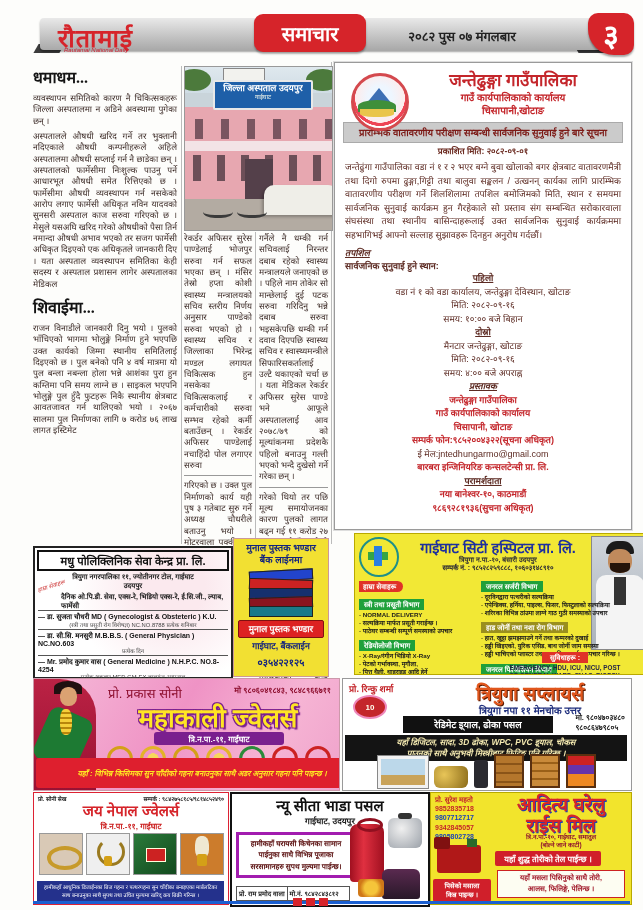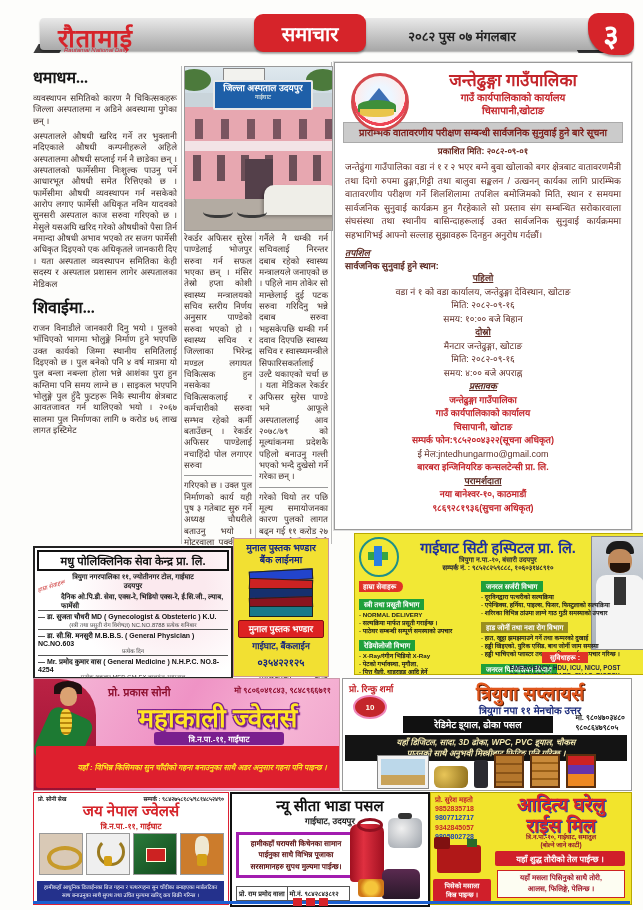--- a/index.html
+++ b/index.html
@@ -121,7 +121,7 @@
   .mh-hair{position:absolute;left:20px;top:2px;width:28px;height:13px;background:#201010;border-radius:50% 50% 0 0;}
   .mh-sash{position:absolute;left:6px;top:32px;width:46px;height:56px;background:#1d7a33;transform:rotate(24deg);border-radius:10px;}
   .mh-gold{position:absolute;left:26px;top:30px;width:12px;height:26px;background:repeating-linear-gradient(180deg,#f5cf3a 0 3px,#b8860b 3px 5px);border-radius:40%;}
-  .mh-prop{position:absolute;left:74px;top:5px;font-size:11px;font-weight:bold;color:#8e1030;}
+  .mh-prop{position:absolute;left:74px;top:5px;font-size:13px;font-weight:normal;color:#8e1030;}
   .mh-ph{position:absolute;right:8px;top:5px;font-size:8px;font-weight:bold;color:#8e1030;}
   .mh-title{position:absolute;left:66px;top:20px;width:236px;text-align:center;font-size:26px;font-weight:bold;color:#ffe523;
      text-shadow:-1px -1px 0 #7a1f8e,1px -1px 0 #7a1f8e,-1px 1px 0 #7a1f8e,2px 2px 1px #7a1f8e;}

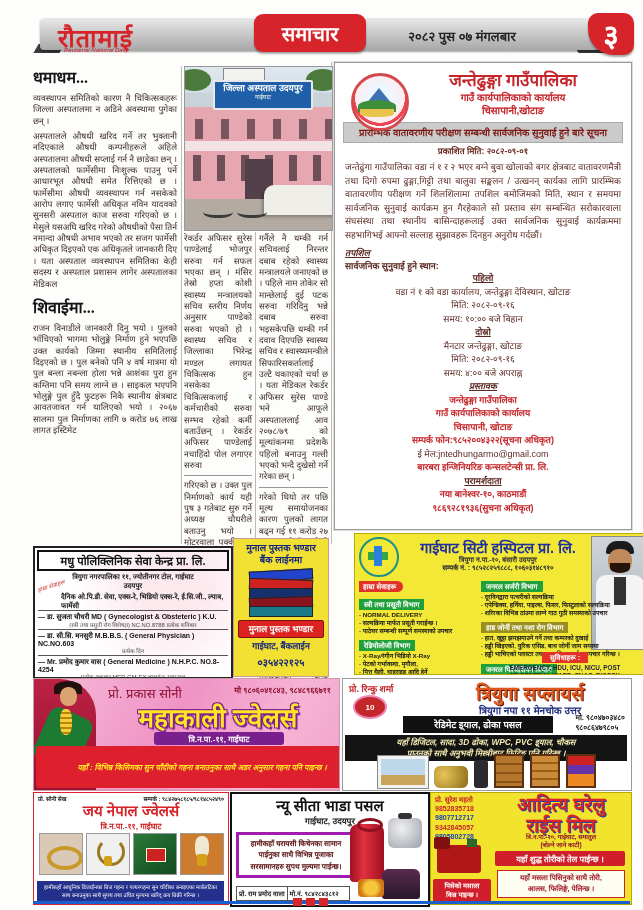--- a/index.html
+++ b/index.html
@@ -133,7 +133,7 @@
   .jw.red{border-color:#c22;}
   .jw.grn{border-color:#2a8a3a;}
   .mh-strip{position:absolute;left:2px;bottom:2px;width:332px;background:#de1f2e;color:#ffe523;
-     font-size:7.6px;font-weight:bold;font-style:italic;text-align:center;padding:16px 0;border-radius:3px;}
+     font-size:7.6px;font-weight:bold;font-style:italic;text-align:center;padding:10px 0;border-radius:3px;}
   
   .triy{left:342px;top:678px;width:288px;height:111px;background:#fff;border:1px solid #999;overflow:hidden;}
   .tr-prop{position:absolute;left:6px;top:3px;font-size:9px;font-weight:bold;color:#c4262b;}

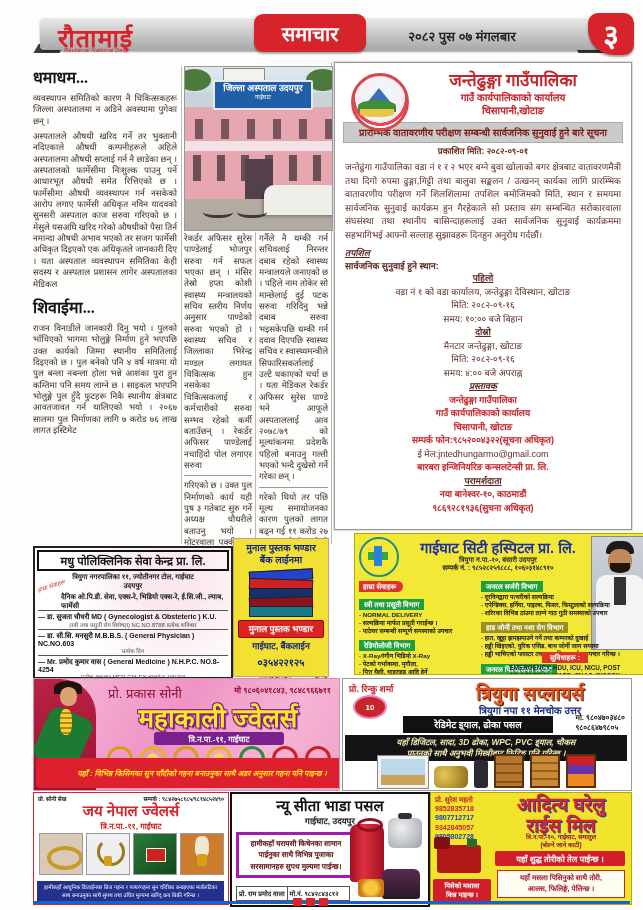--- a/index.html
+++ b/index.html
@@ -190,7 +190,7 @@
   .ad-title{position:absolute;left:64px;top:2px;width:132px;text-align:center;font-size:19px;font-weight:bold;color:#d6242a;
      text-shadow:1px 1px 0 #1a42b8;line-height:1.1;}
   .ad-addr{position:absolute;left:64px;top:40px;width:132px;text-align:center;font-size:6.4px;font-weight:bold;color:#8e1030;line-height:1.3;}
-  .ad-strip{position:absolute;left:64px;top:58px;width:130px;background:#d01f2a;color:#fff;font-size:8.2px;font-weight:bold;
+  .ad-strip{position:absolute;left:64px;top:58px;width:106px;background:#d01f2a;color:#fff;font-size:8.2px;font-weight:bold;
      text-align:center;padding:2px 0;border-radius:2px;}
   .ad-body{position:absolute;left:66px;bottom:6px;width:126px;border:1px solid #c22;background:#fdfdf2;color:#a01828;
      font-size:7.2px;font-weight:bold;text-align:center;line-height:1.5;padding:2px 0;}

